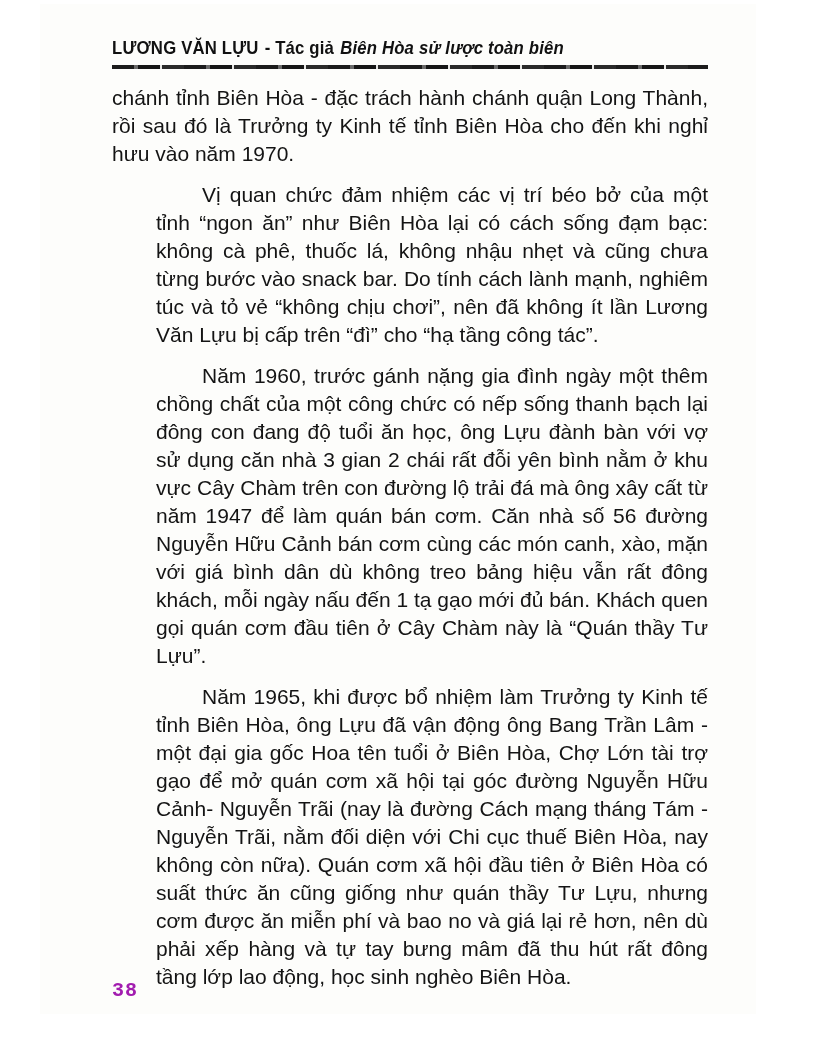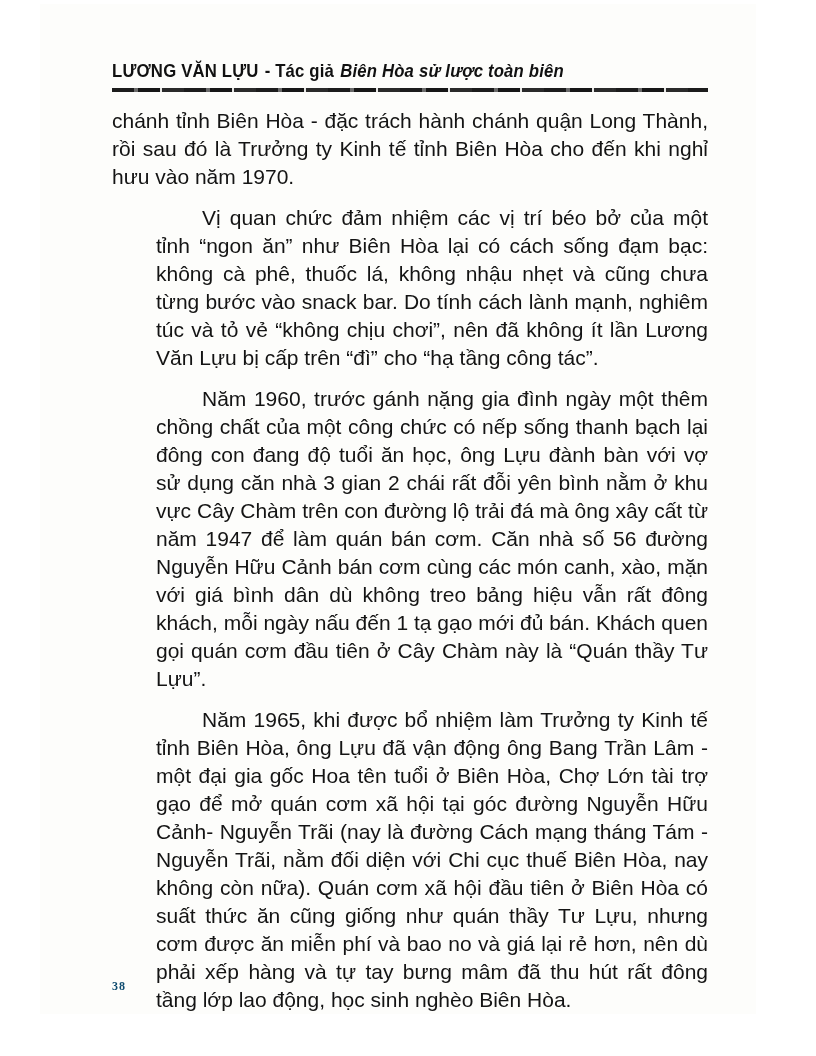--- a/index.html
+++ b/index.html
@@ -25,7 +25,7 @@
   .text-block {
     position: absolute;
     left: 112px;
-    top: 60px;
+    top: 37px;
     width: 596px;
     color: #151515;
   }

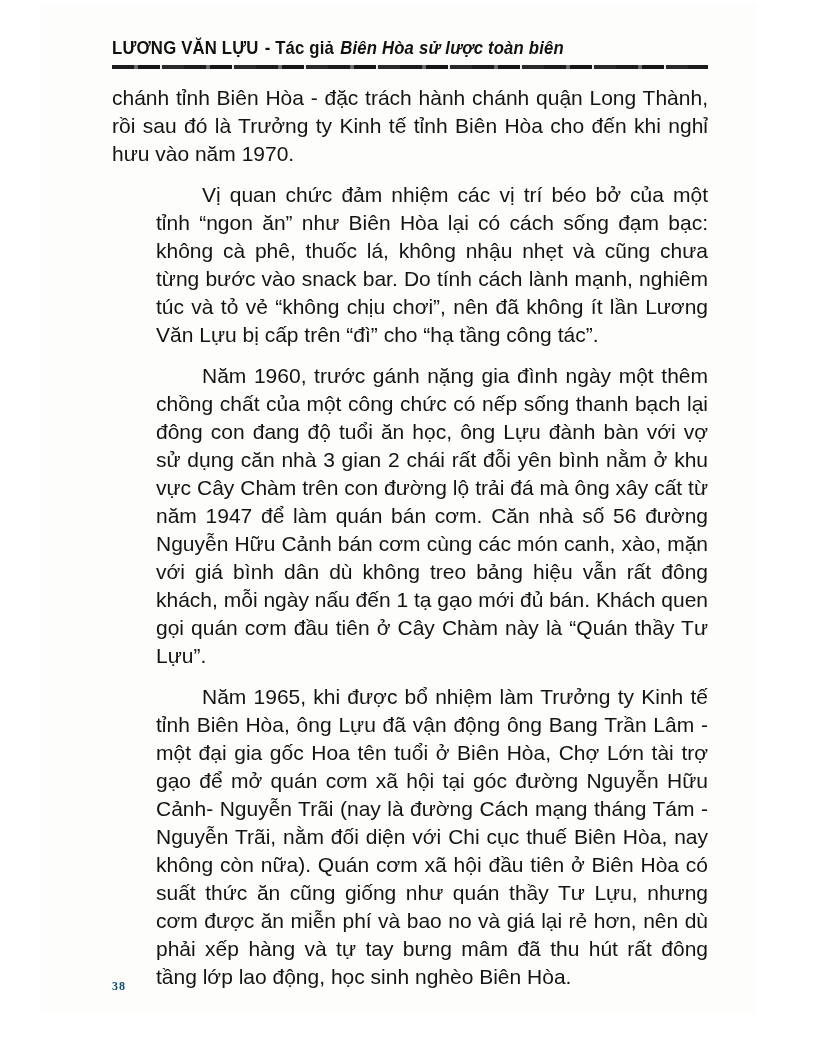--- a/index.html
+++ b/index.html
@@ -78,11 +78,11 @@
     position: absolute;
     left: 112px;
     top: 979px;
-    font-family: Liberation Serif, serif;
+    font-family: Liberation Mono, monospace;
     font-weight: bold;
-    font-size: 12px;
+    font-size: 20px;
     letter-spacing: 1px;
-    color: #0c4a6e;
+    color: #a21caf;
   }
 </style>
 </head>

